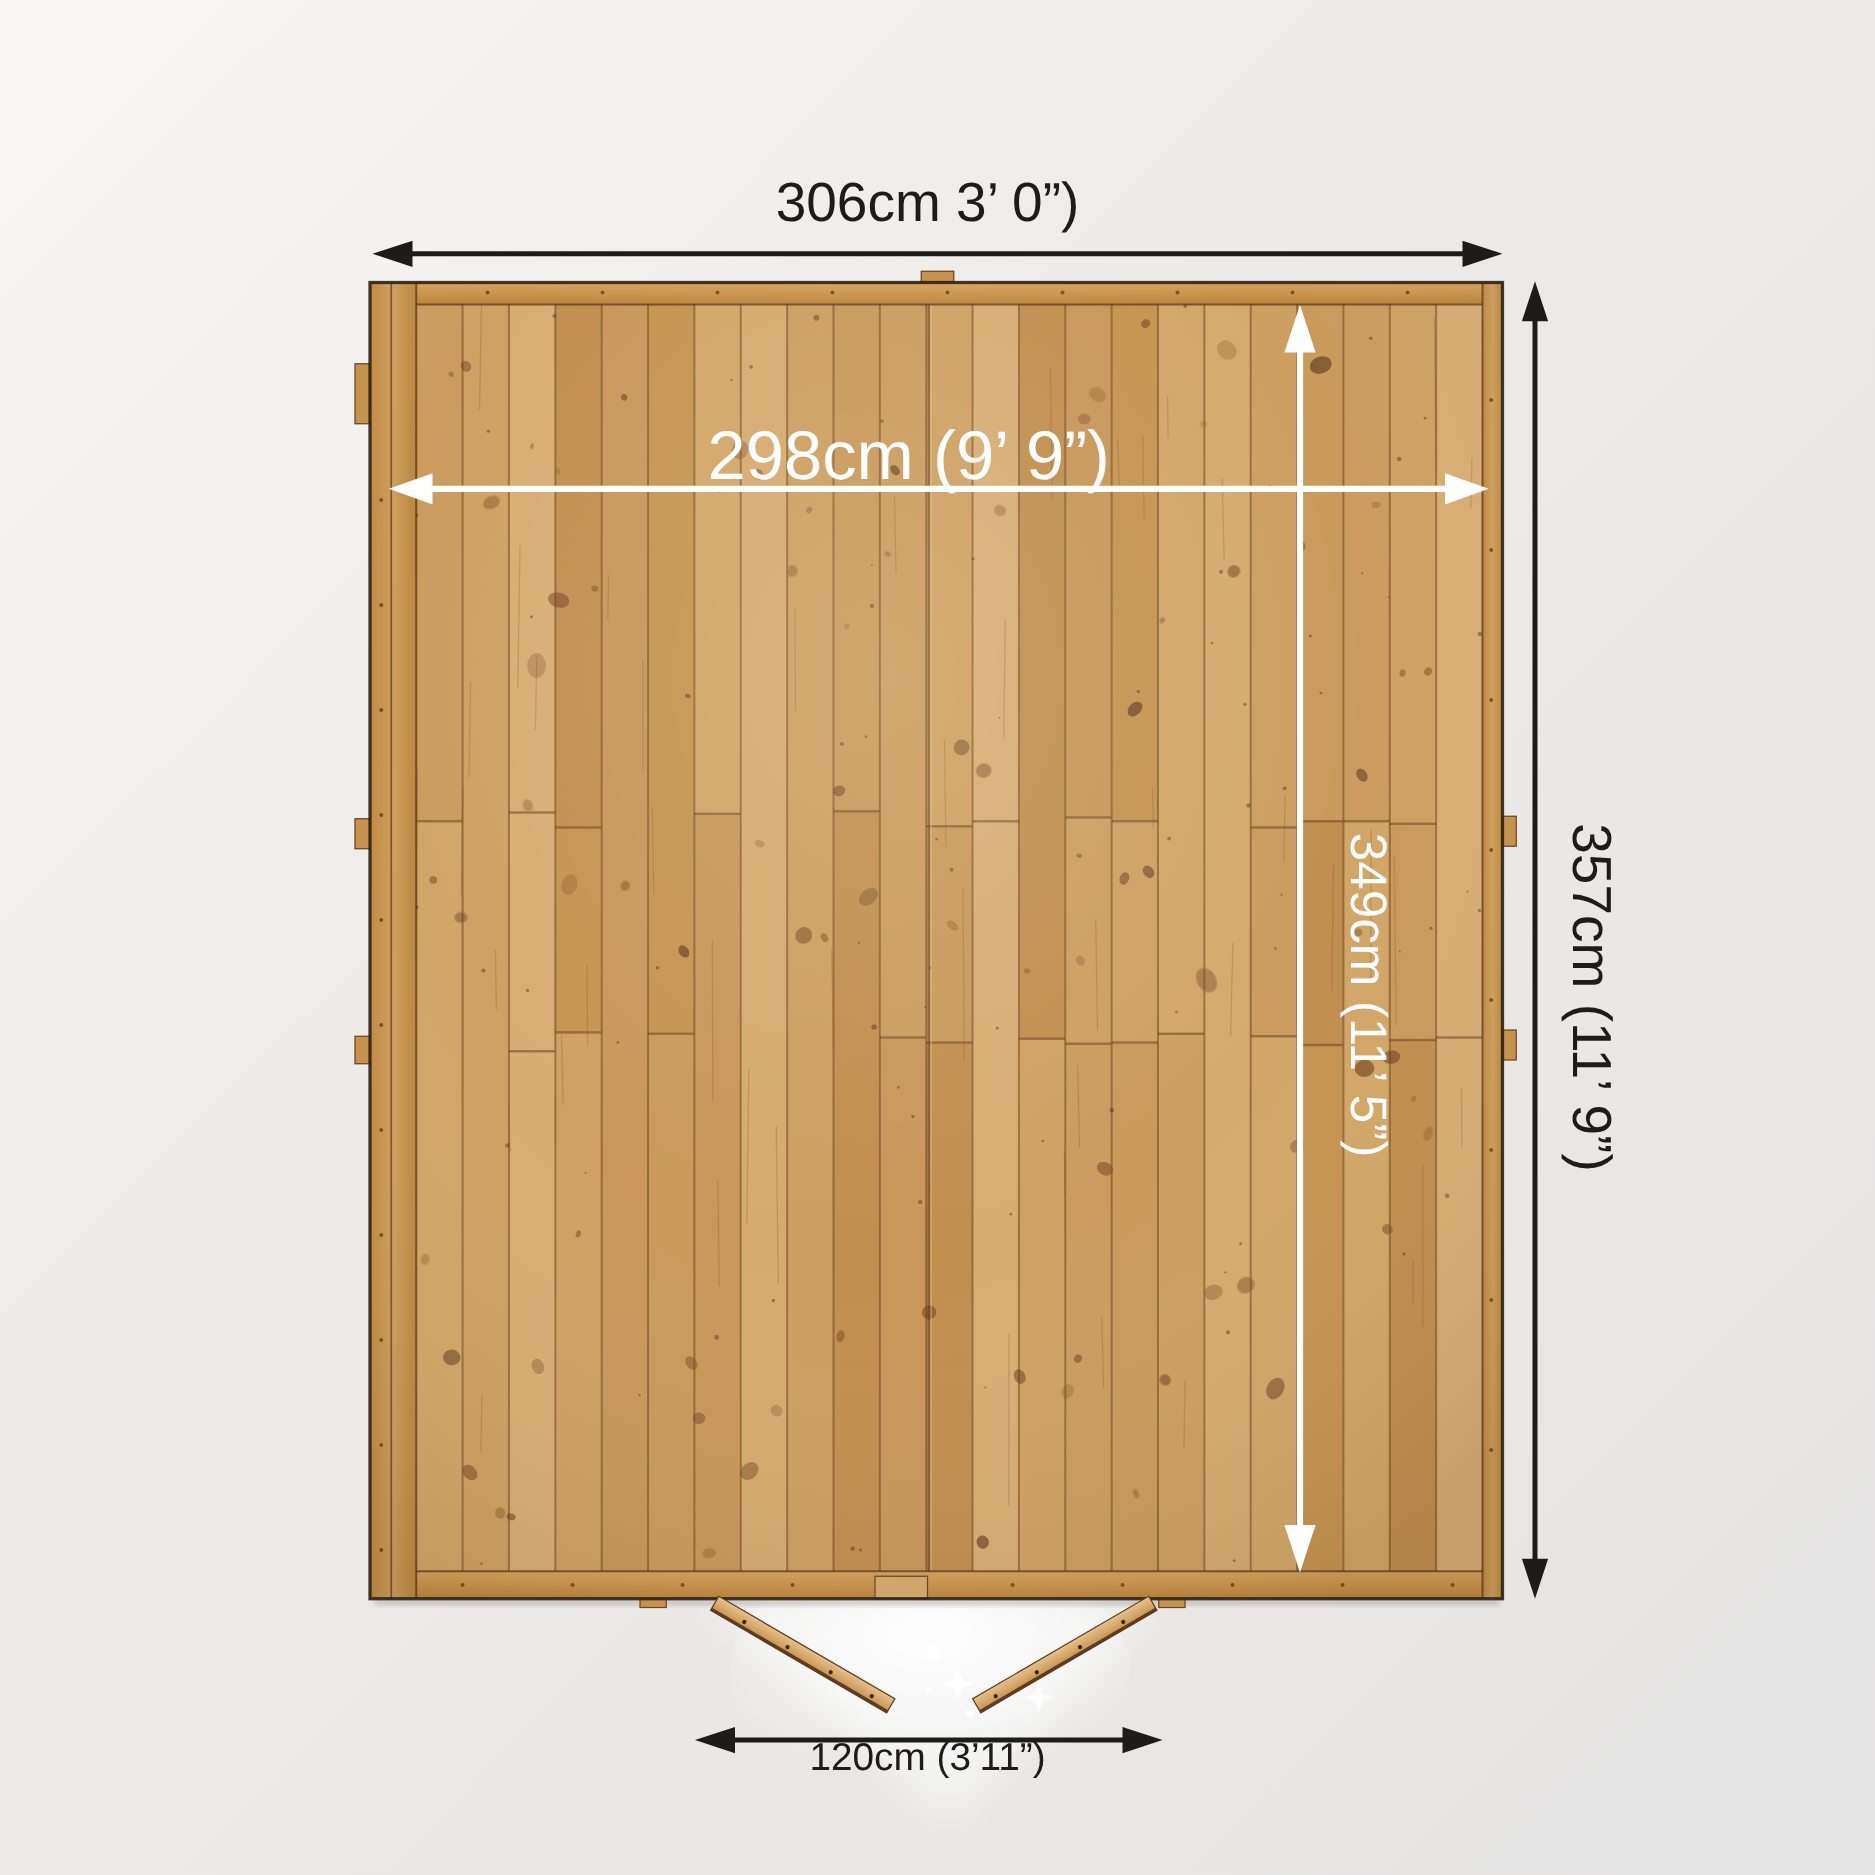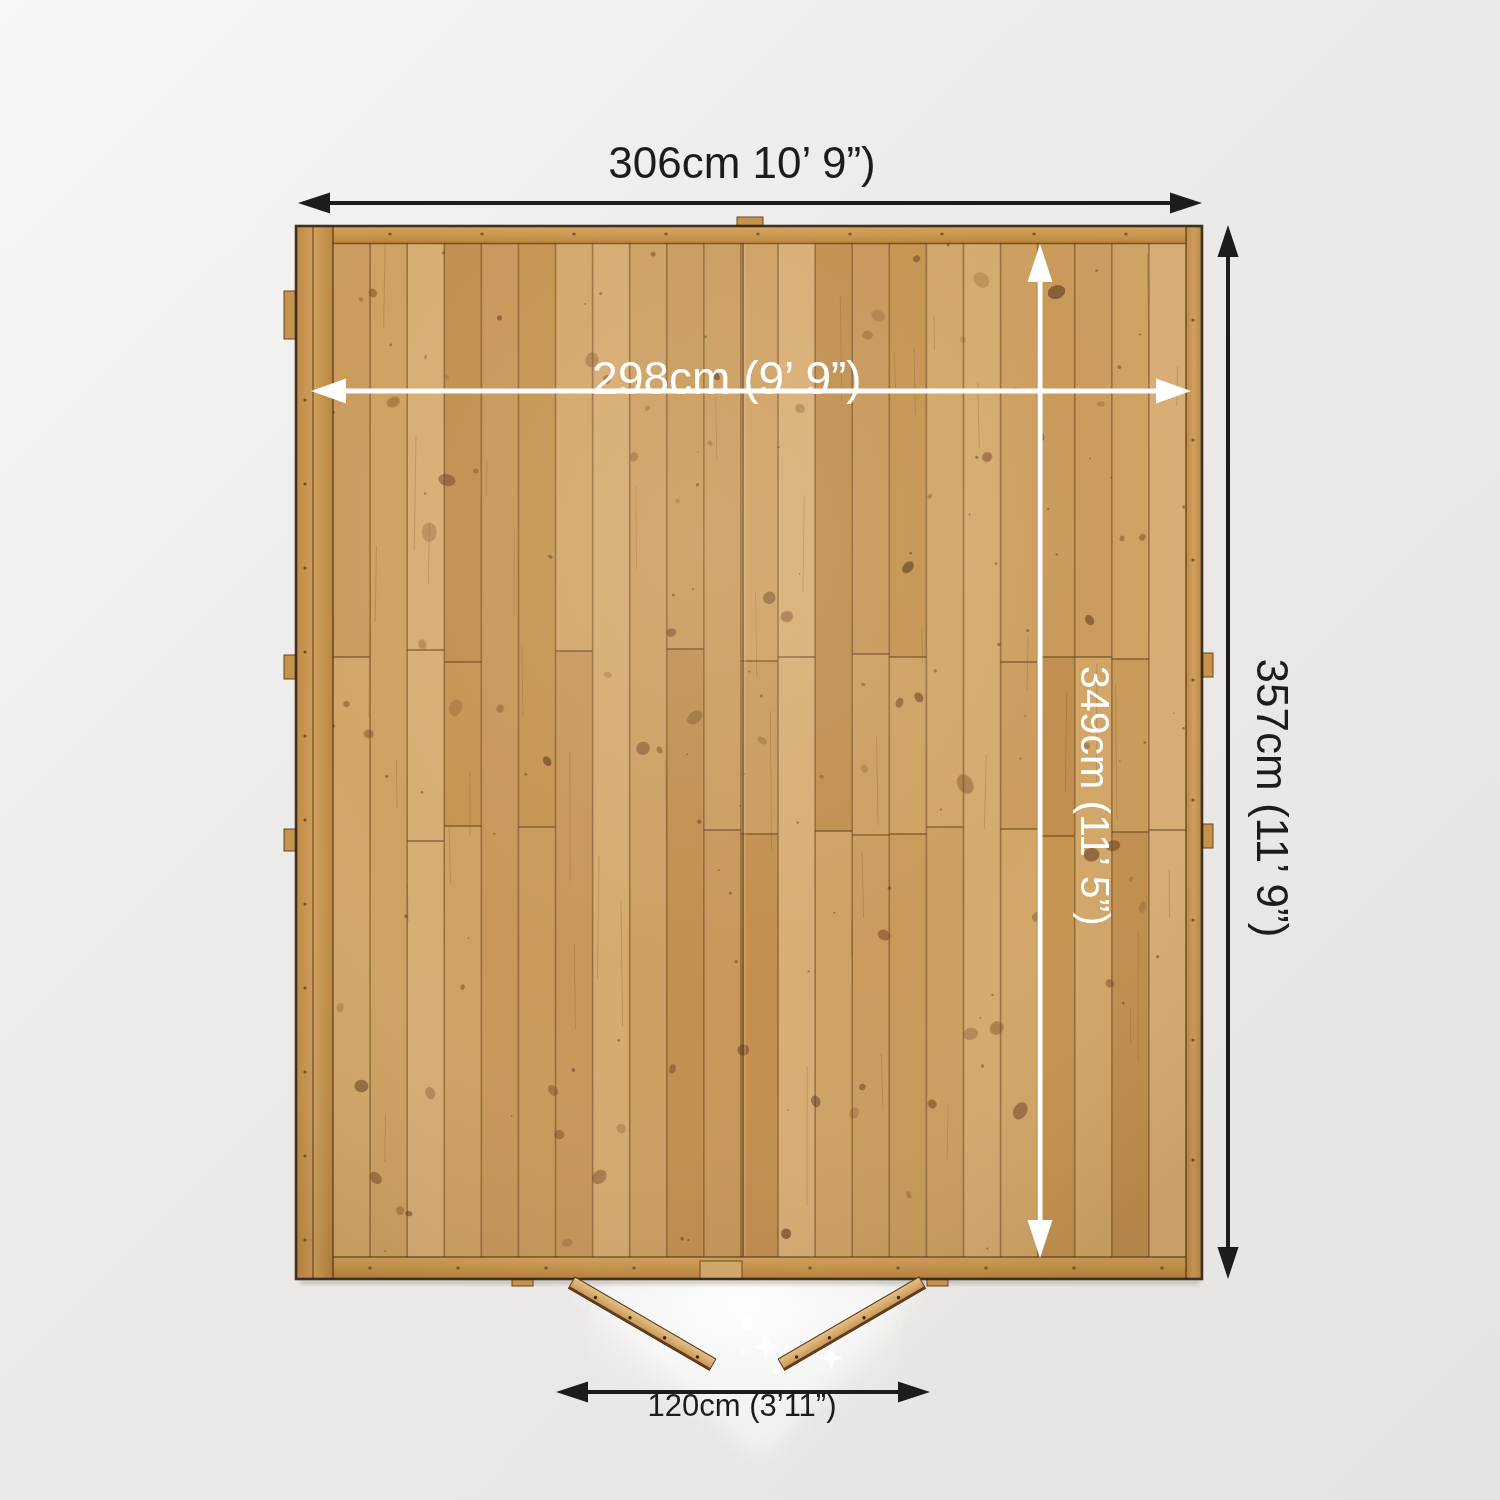--- a/index.html
+++ b/index.html
@@ -501,7 +501,7 @@
     </g>
   </svg>
 
-  <div class="dim-label lbl-top">306cm 10’ 9”)</div>
+  <div class="dim-label lbl-top">306cm 3’ 0”)</div>
   <div class="dim-label white lbl-int-w">298cm (9’ 9”)</div>
   <div class="dim-label white lbl-int-d">349cm (11’ 5”)</div>
   <div class="dim-label lbl-ext-d">357cm (11’ 9”)</div>

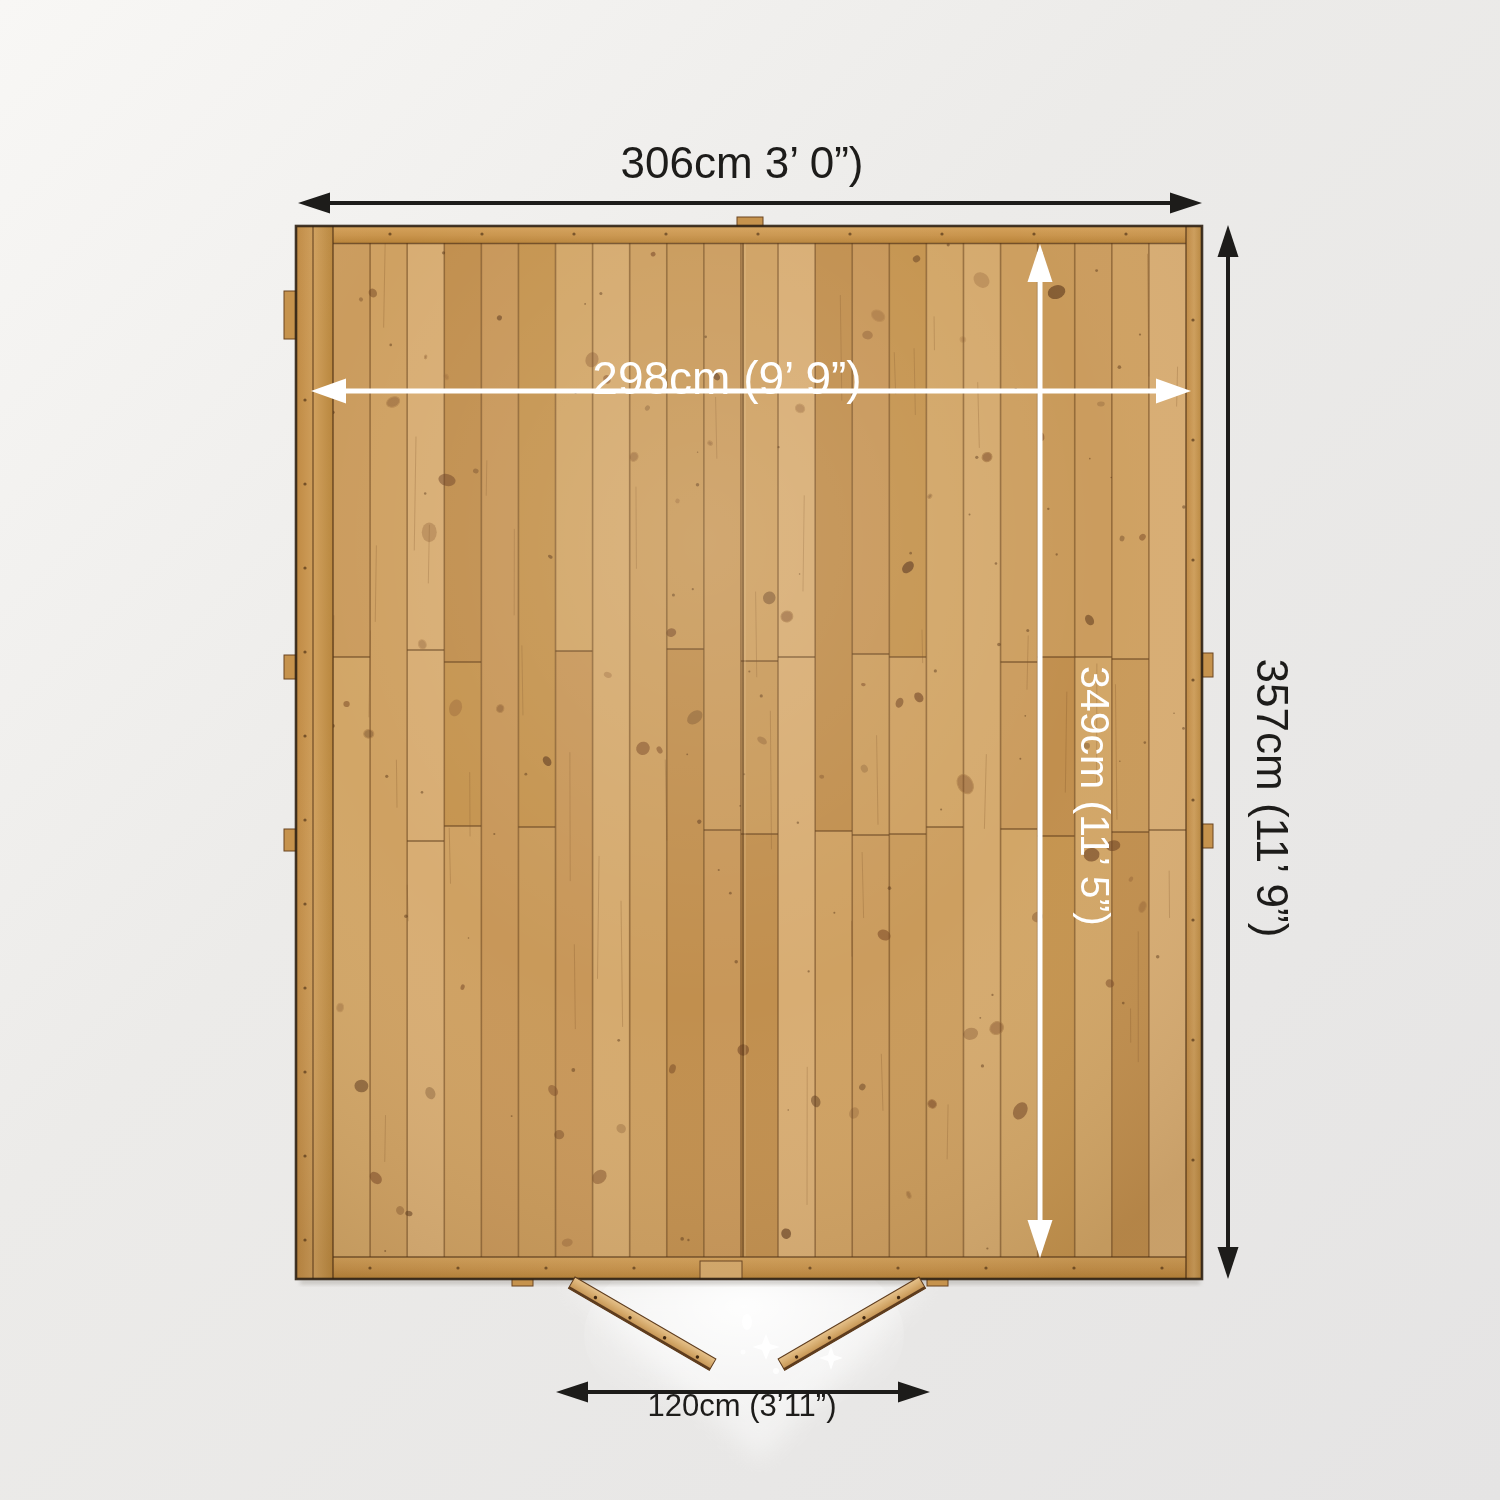--- a/index.html
+++ b/index.html
@@ -16,7 +16,7 @@
   }
   .dim-label.white{color:#ffffff;}
   .lbl-top{left:742px;top:141px;font-size:44px;transform:translateX(-50%);}
-  .lbl-int-w{left:727px;top:355px;font-size:46px;transform:translateX(-50%);}
+  .lbl-int-w{left:727px;top:337px;font-size:55px;transform:translateX(-50%);}
   .lbl-int-d{left:1094px;top:796px;font-size:41px;transform:translate(-50%,-50%) rotate(90deg);}
   .lbl-ext-d{left:1272px;top:798px;font-size:44px;transform:translate(-50%,-50%) rotate(90deg);}
   .lbl-door{left:742px;top:1390px;font-size:31px;transform:translateX(-50%);}

